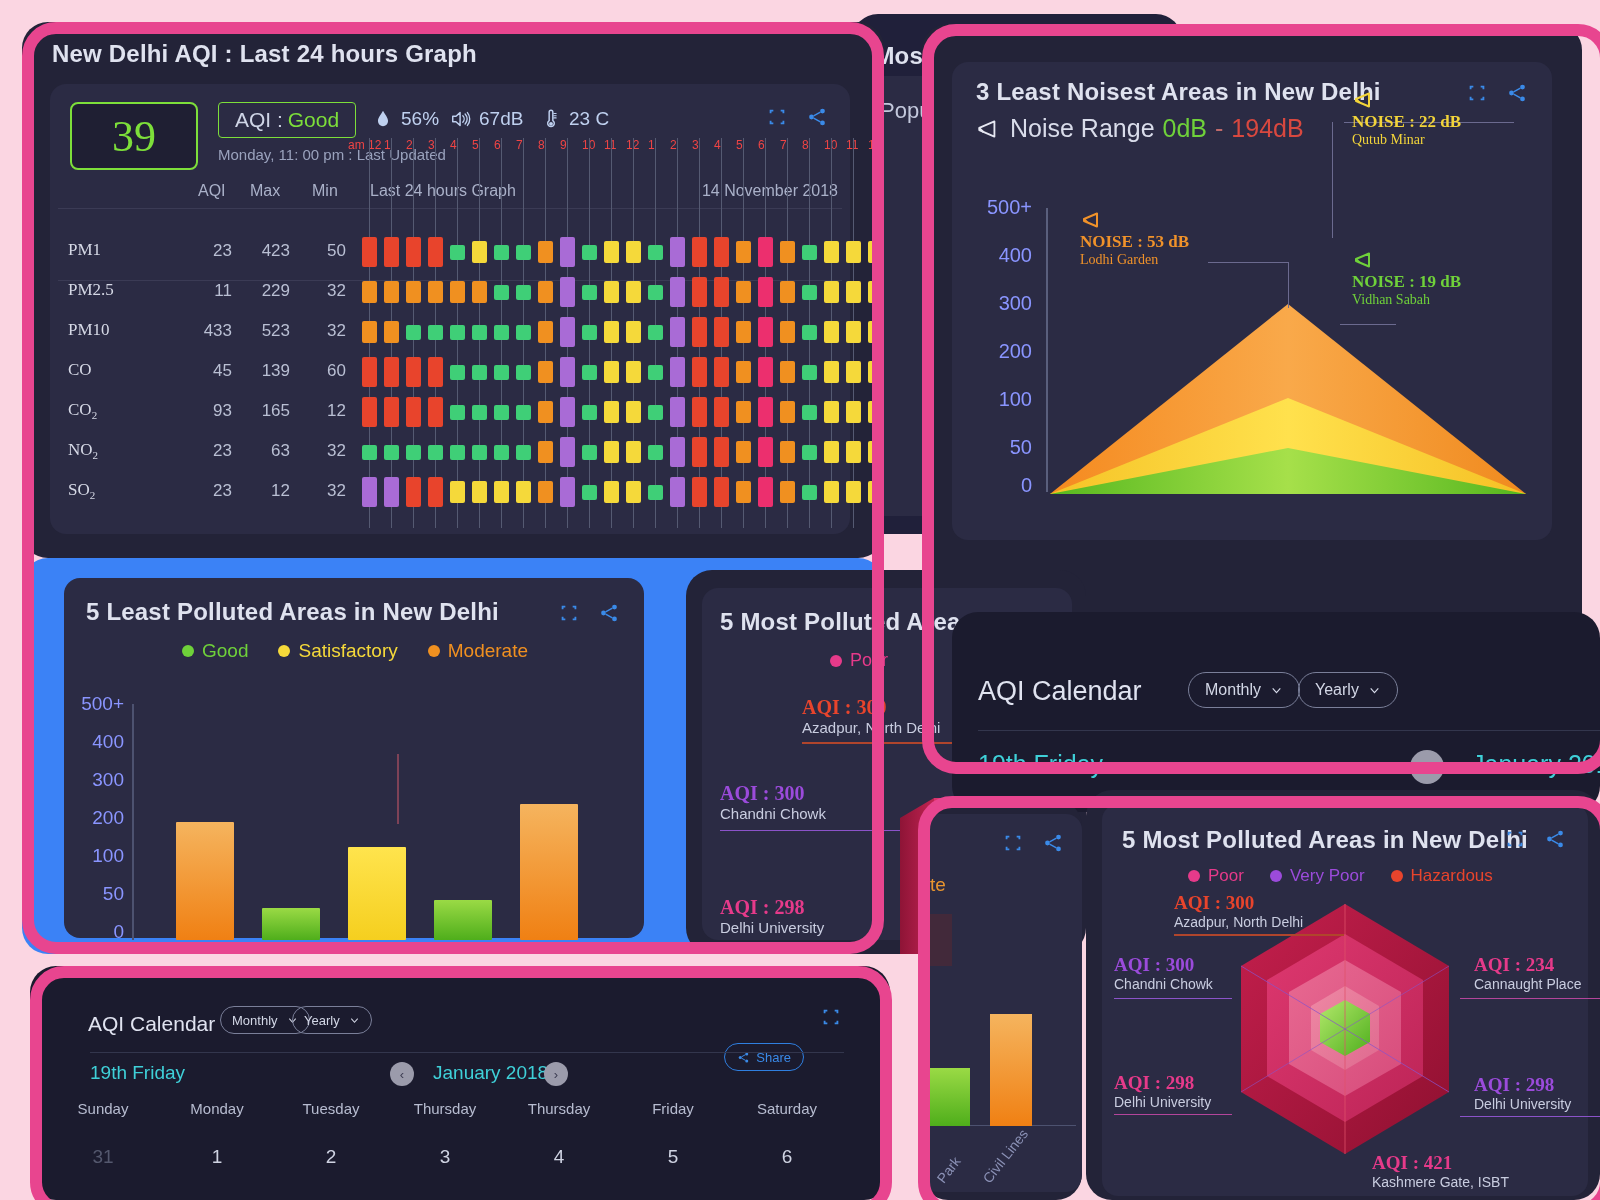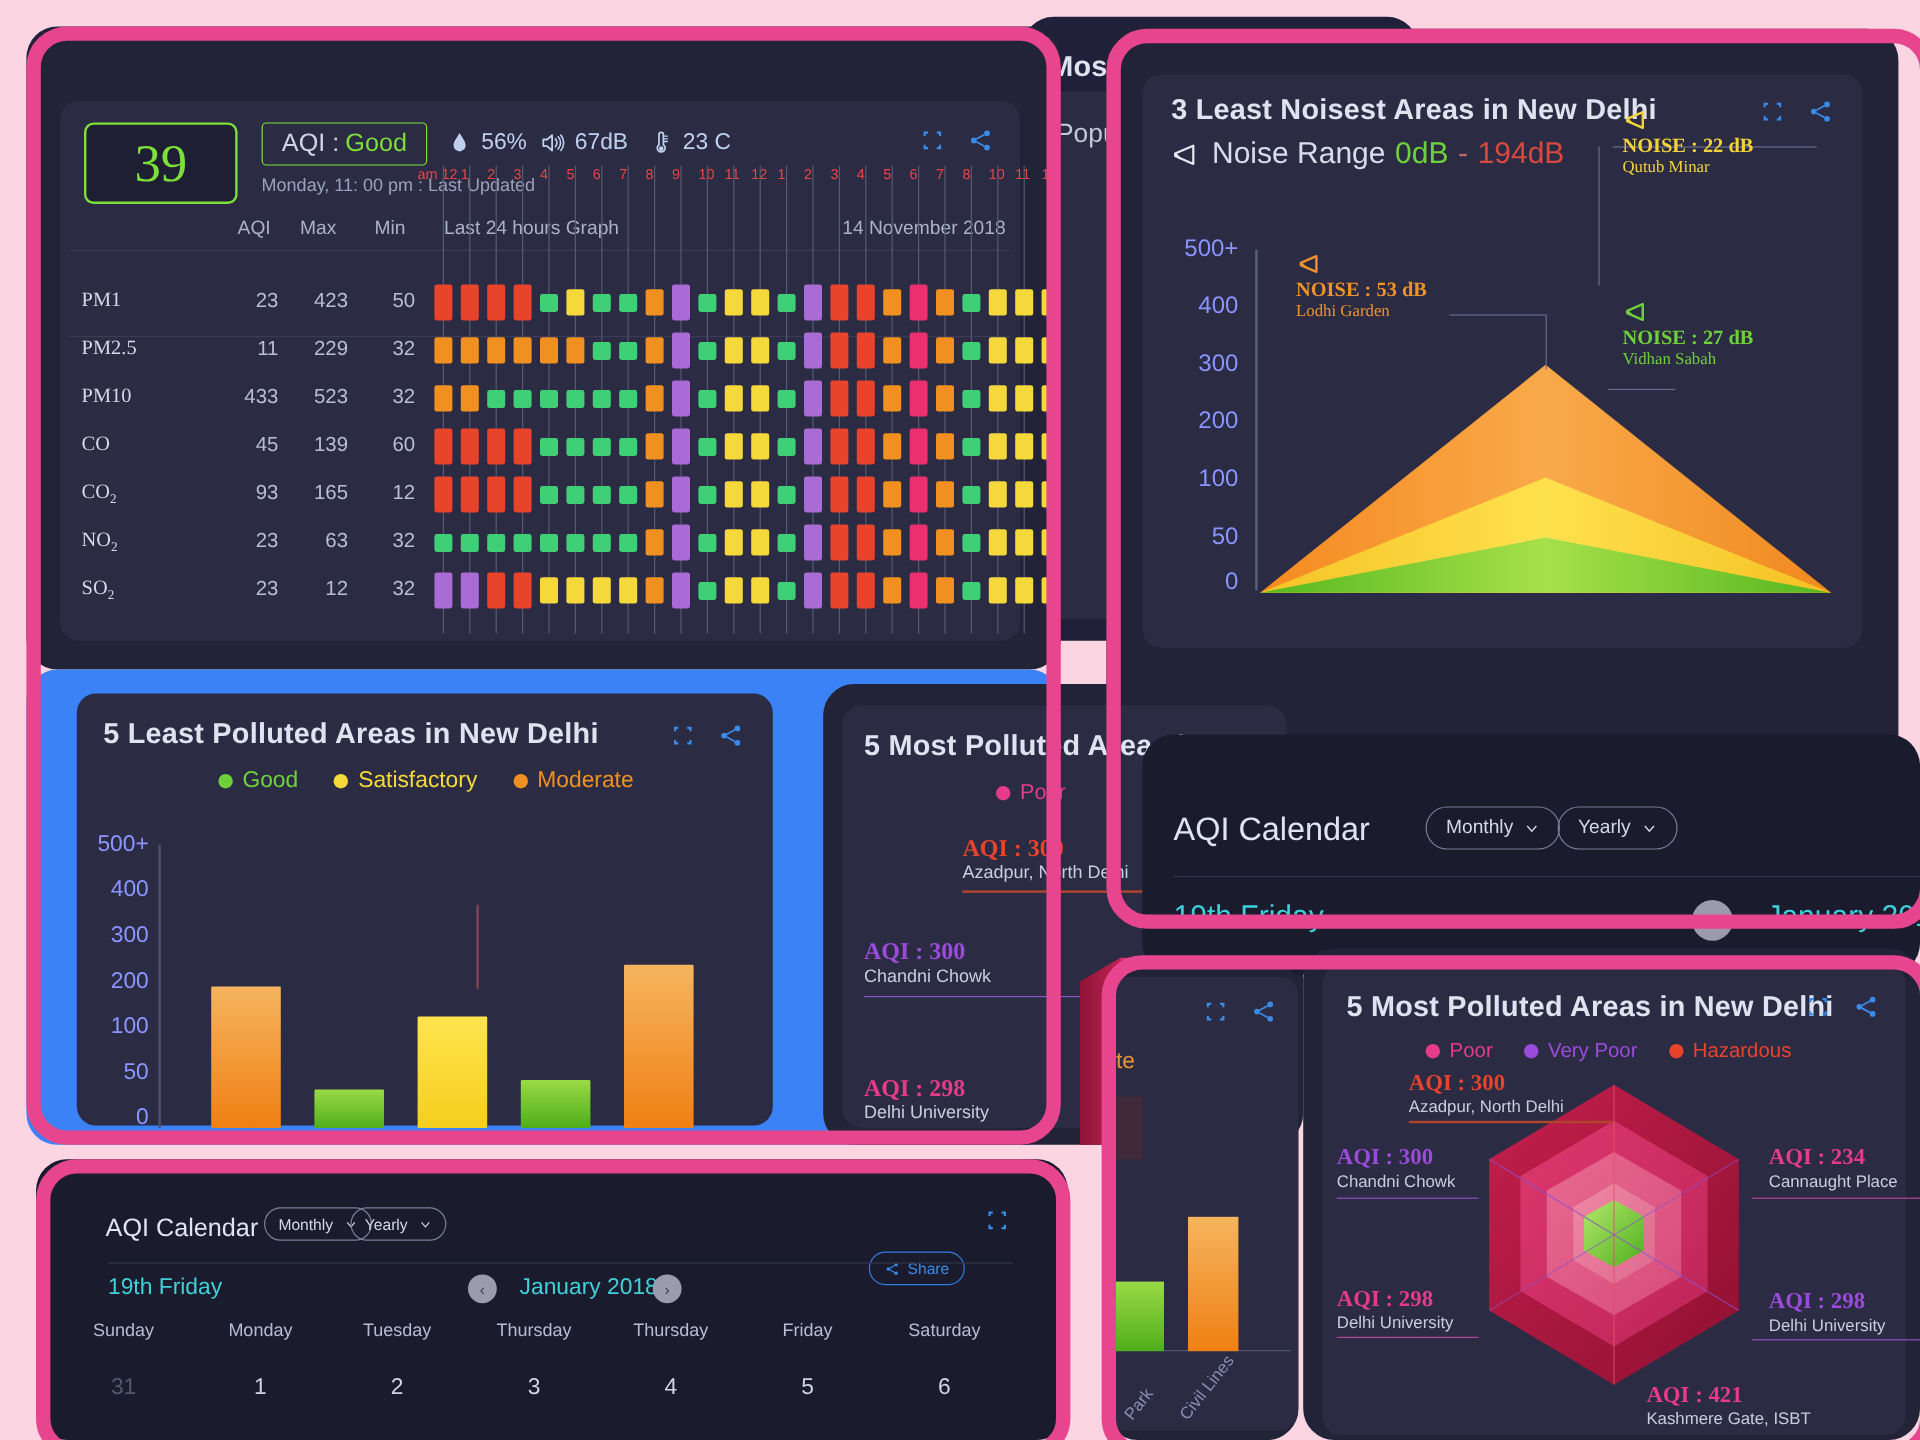--- a/index.html
+++ b/index.html
@@ -193,6 +193,7 @@
   </div>
 
   <div class="panel" id="panelA">
+    <div class="ttl hd">New Delhi AQI : Last 24 hours Graph</div>
 
     <div class="panel-inner" id="aBox">
 

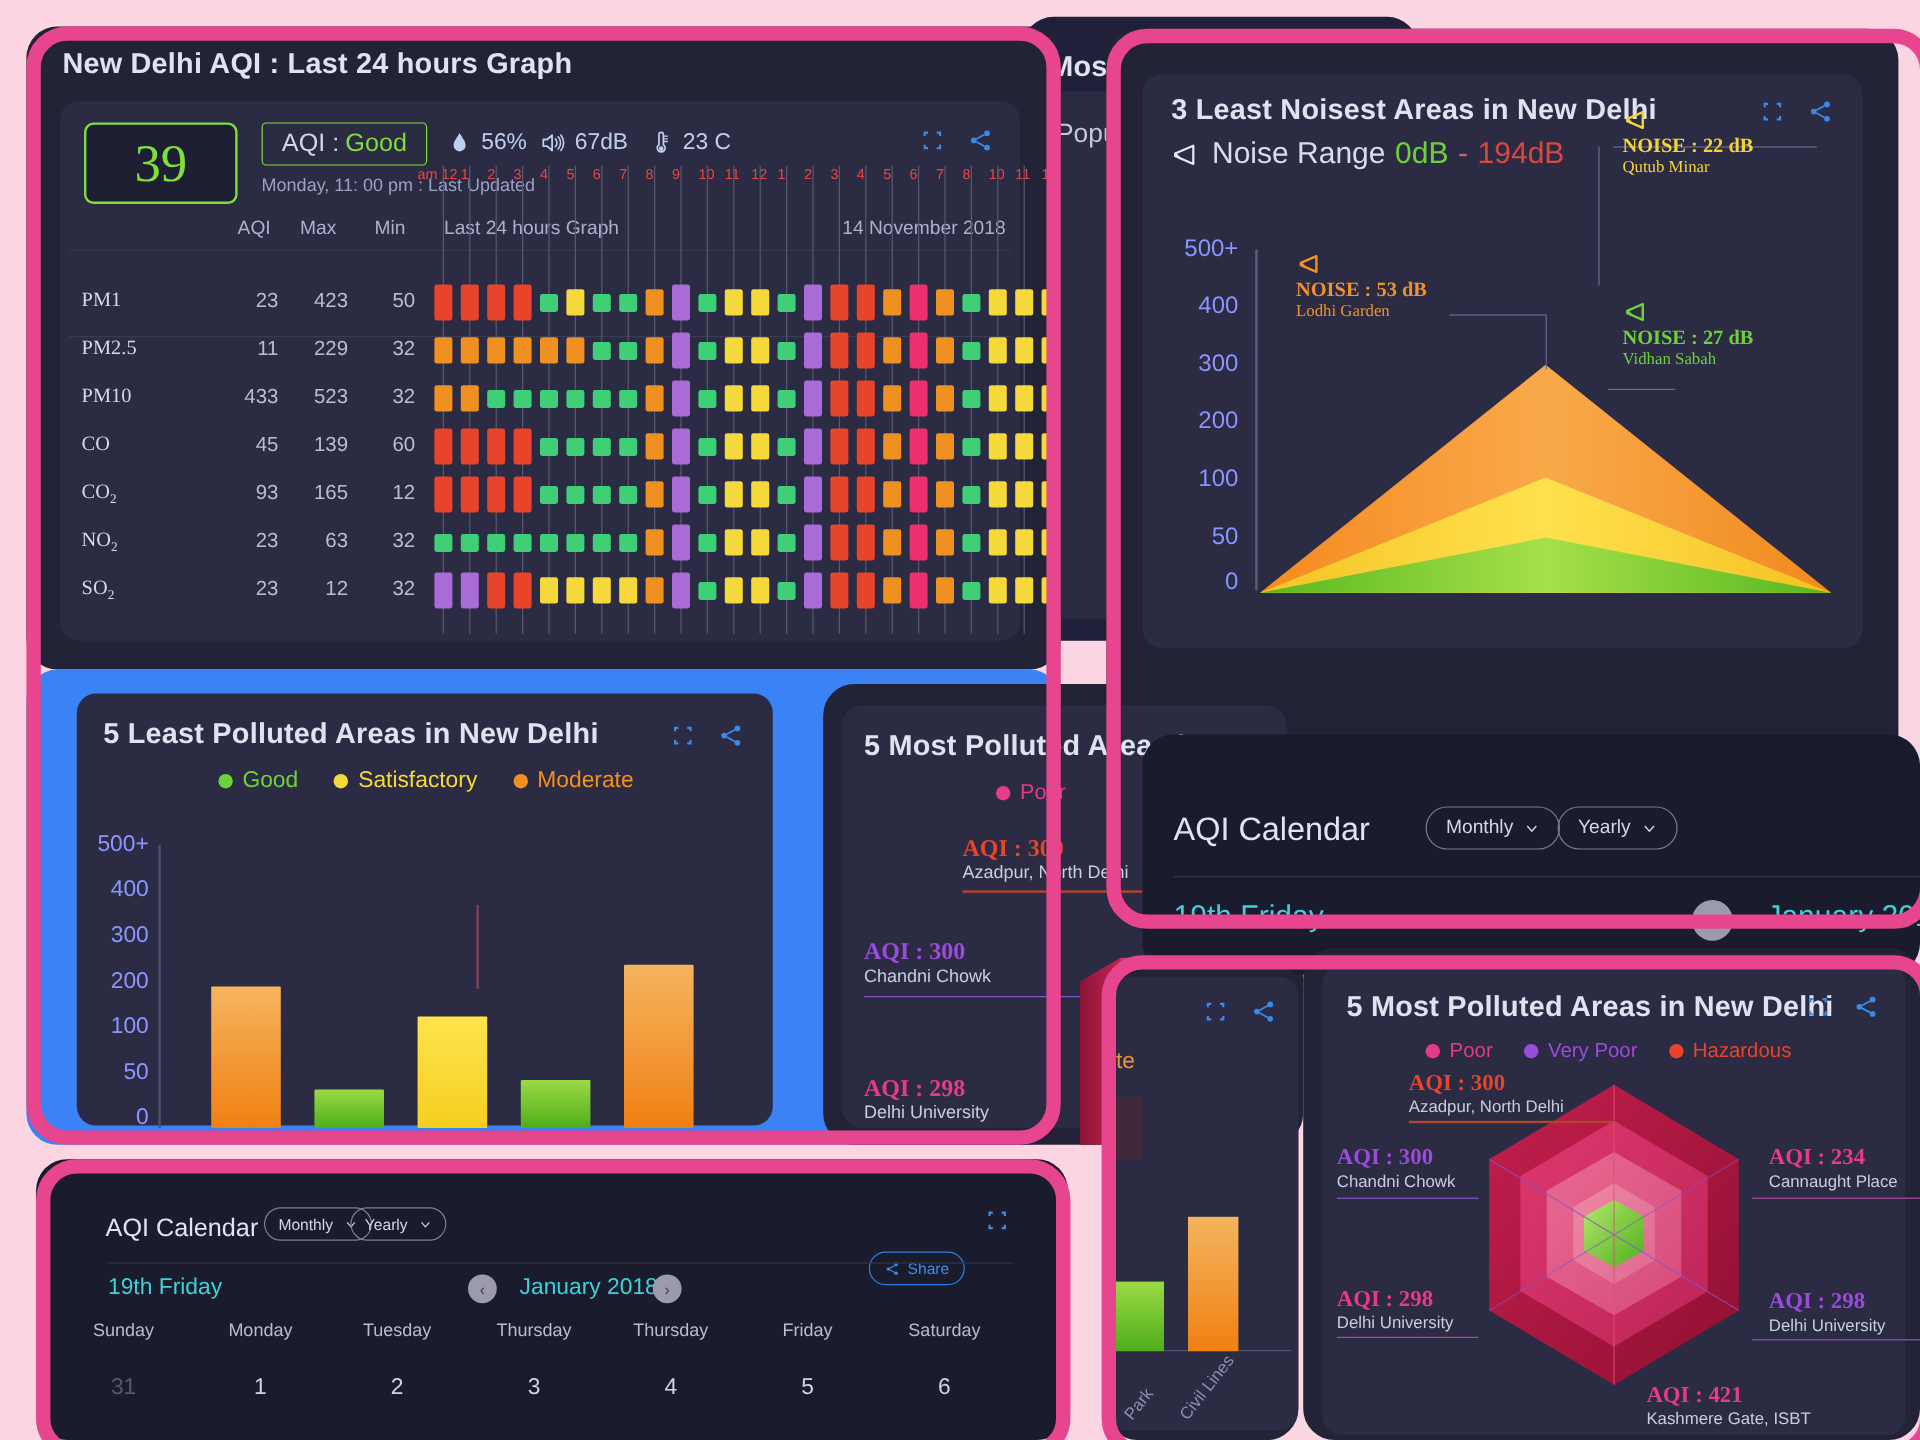--- a/index.html
+++ b/index.html
@@ -619,7 +619,7 @@
           <path d="M4 11l13-5.5v13L4 13z" fill="none" stroke="#6fd13a" stroke-width="2" stroke-linejoin="round"></path>
           <path d="M4 11l3.5 3.5" stroke="#6fd13a" stroke-width="2"></path>
         </svg>
-        <div class="v" style="color:#6fd13a">NOISE : 27 dB</div>
+        <div class="v" style="color:#6fd13a">NOISE : 19 dB</div>
         <div class="n" style="color:#6fd13a">Vidhan Sabah</div>
       </div>
     </div>

